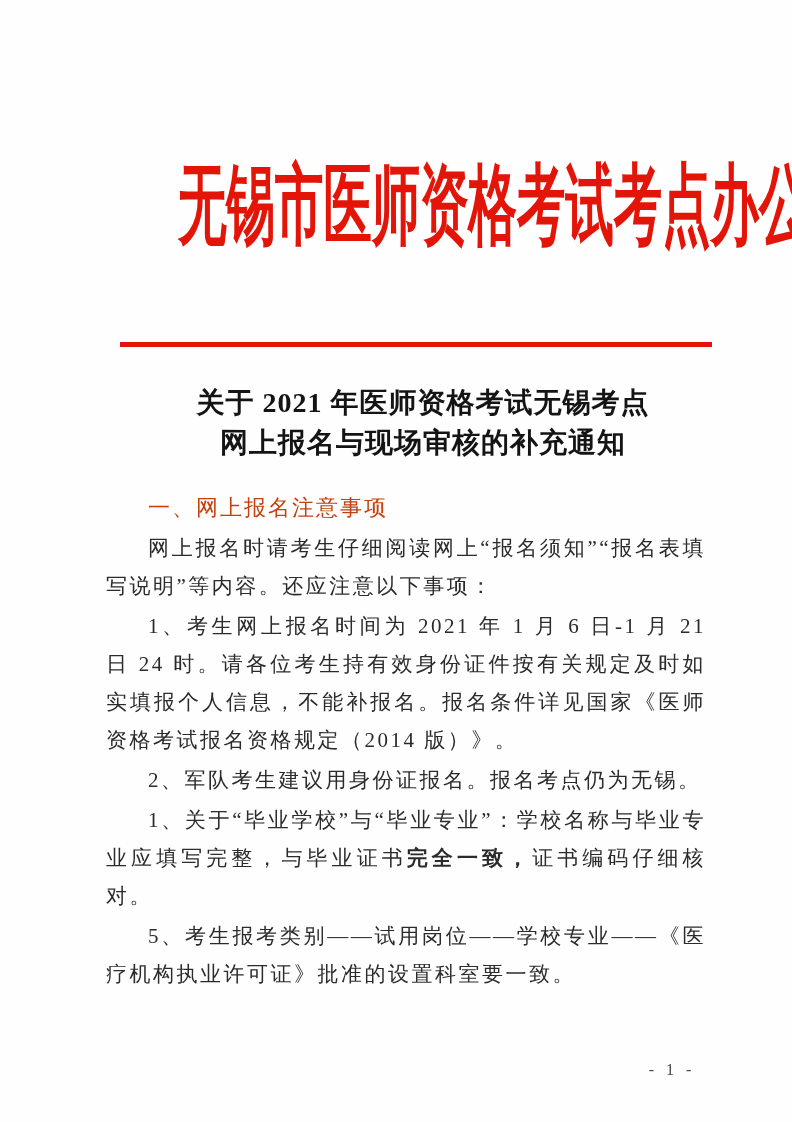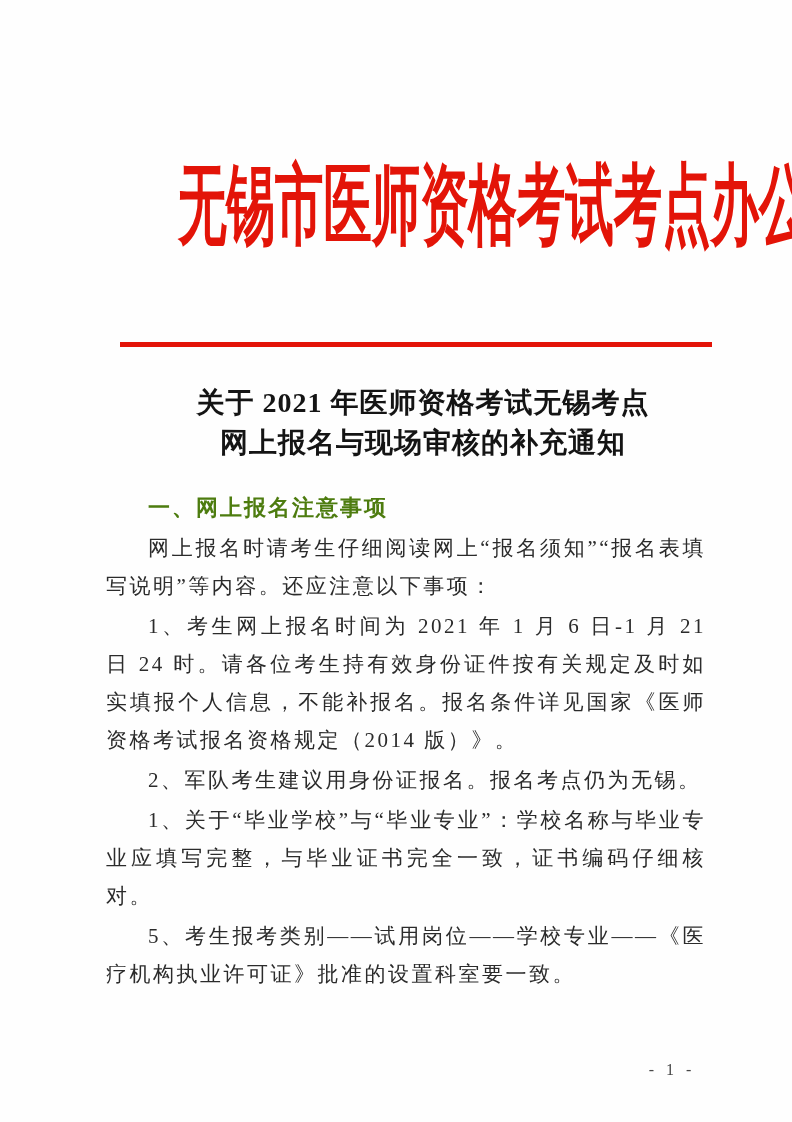--- a/index.html
+++ b/index.html
@@ -73,12 +73,12 @@
   .section-heading {
     margin: 0;
     font-family: "Liberation Sans", sans-serif;
-    font-weight: bold;
+    font-weight: normal;
     font-size: 22px;
     line-height: 38px;
     letter-spacing: 2px;
     text-indent: 2em;
-    color: #4d7c0f;
+    color: #c2410c;
   }
   .para {
     margin: 2px;

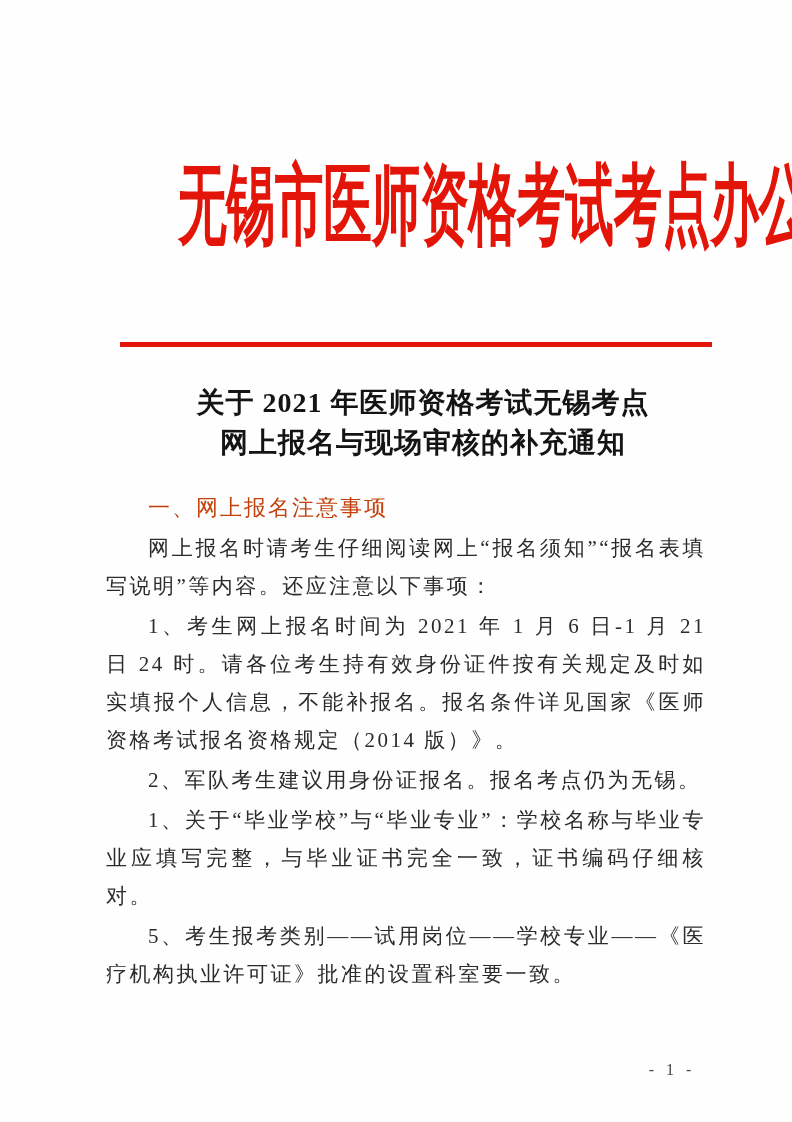--- a/index.html
+++ b/index.html
@@ -85,7 +85,7 @@
     text-indent: 2em;
   }
   .bold {
-    font-weight: normal;
+    font-weight: bold;
   }
   
   .page-number {

